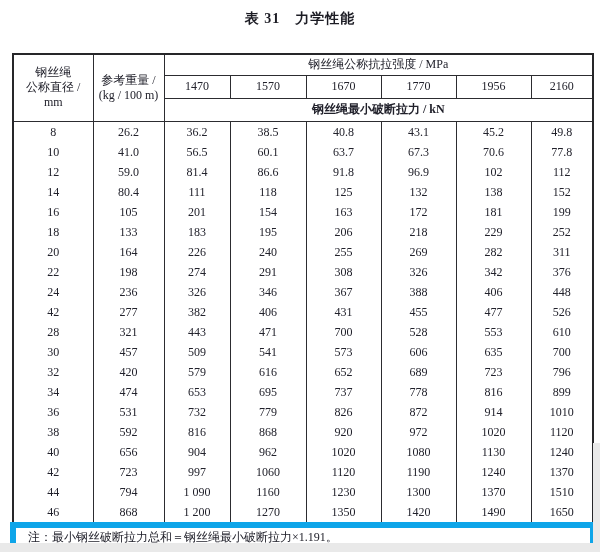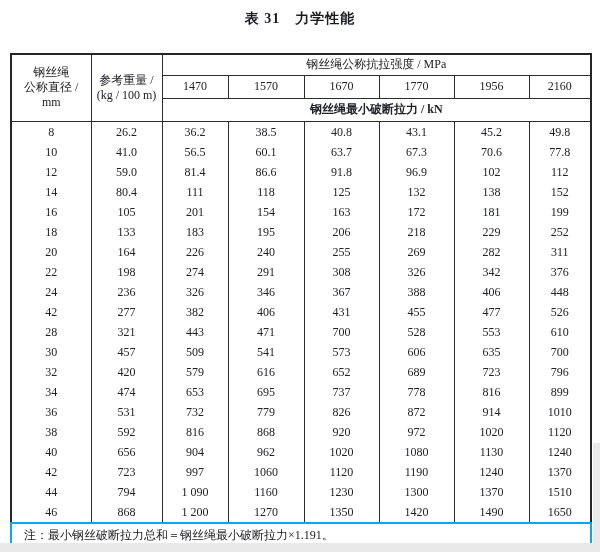--- a/index.html
+++ b/index.html
@@ -59,7 +59,7 @@
     white-space: pre;
   }
   tfoot td {
-    border: 2px solid #0ea5e9;
+    border: 6px solid #0ea5e9;
     height: 26px;
     text-align: left;
     padding-left: 12px;

